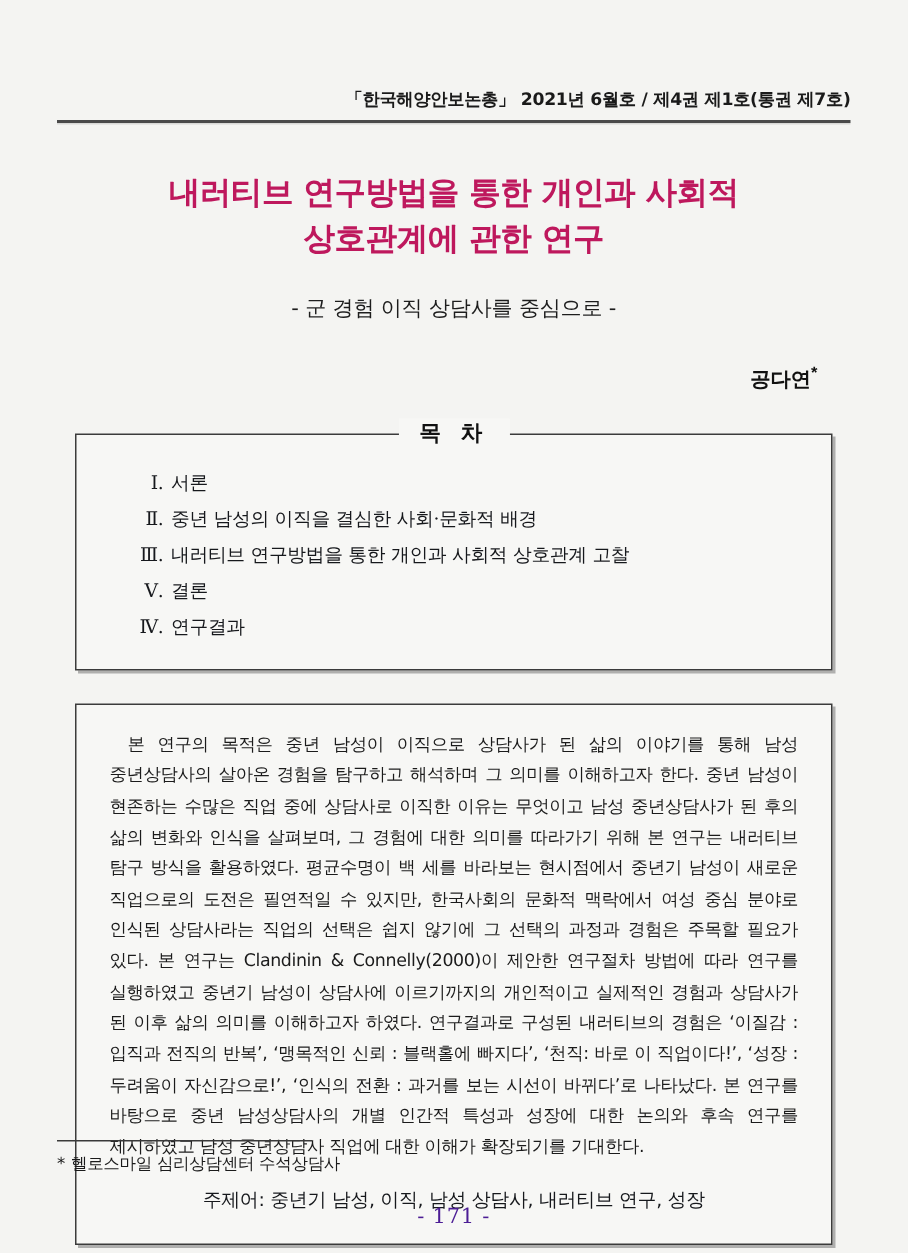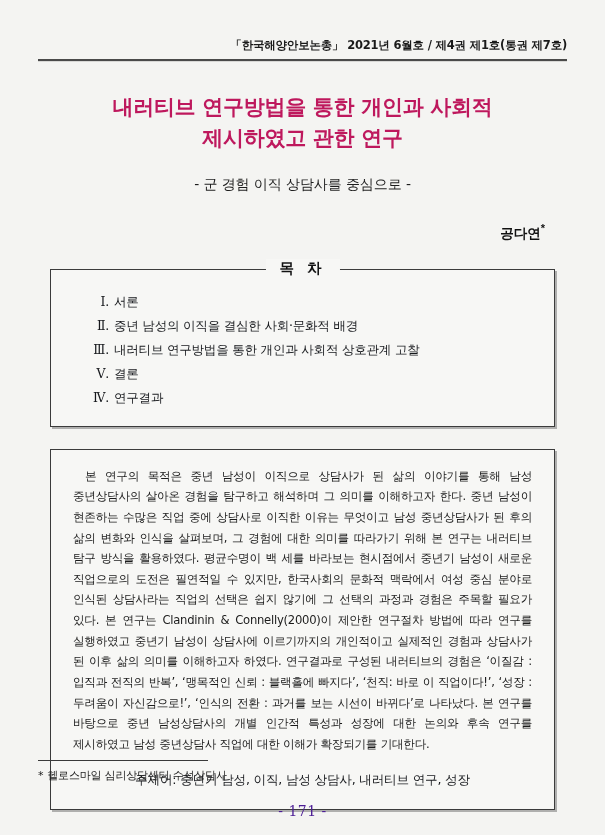--- a/index.html
+++ b/index.html
@@ -30,7 +30,7 @@
     text-align: right;
     font-size: 11.5px;
     letter-spacing: -0.2px;
-    padding-top: 38px;
+    padding-top: 59px;
     color: #1a1a1a;
     white-space: nowrap;
     font-family: "DejaVu Sans", "Liberation Sans", sans-serif;

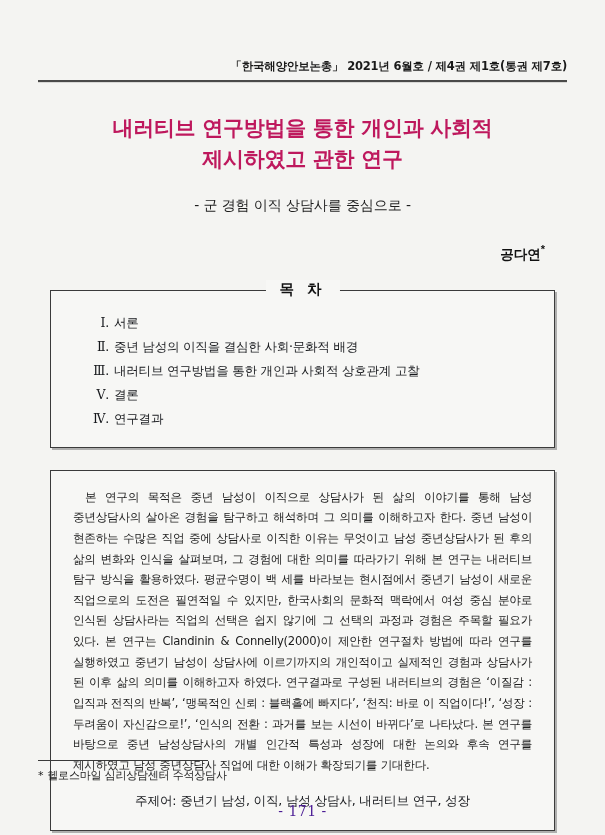--- a/index.html
+++ b/index.html
@@ -219,7 +219,7 @@
   <div class="title-block">
     <h1 class="paper-title">
       <span class="line">내러티브 연구방법을 통한 개인과 사회적</span>
-      <span class="line">제시하였고 관한 연구</span>
+      <span class="line">상호관계에 관한 연구</span>
     </h1>
     <div class="paper-subtitle">- 군 경험 이직 상담사를 중심으로 -</div>
   </div>

